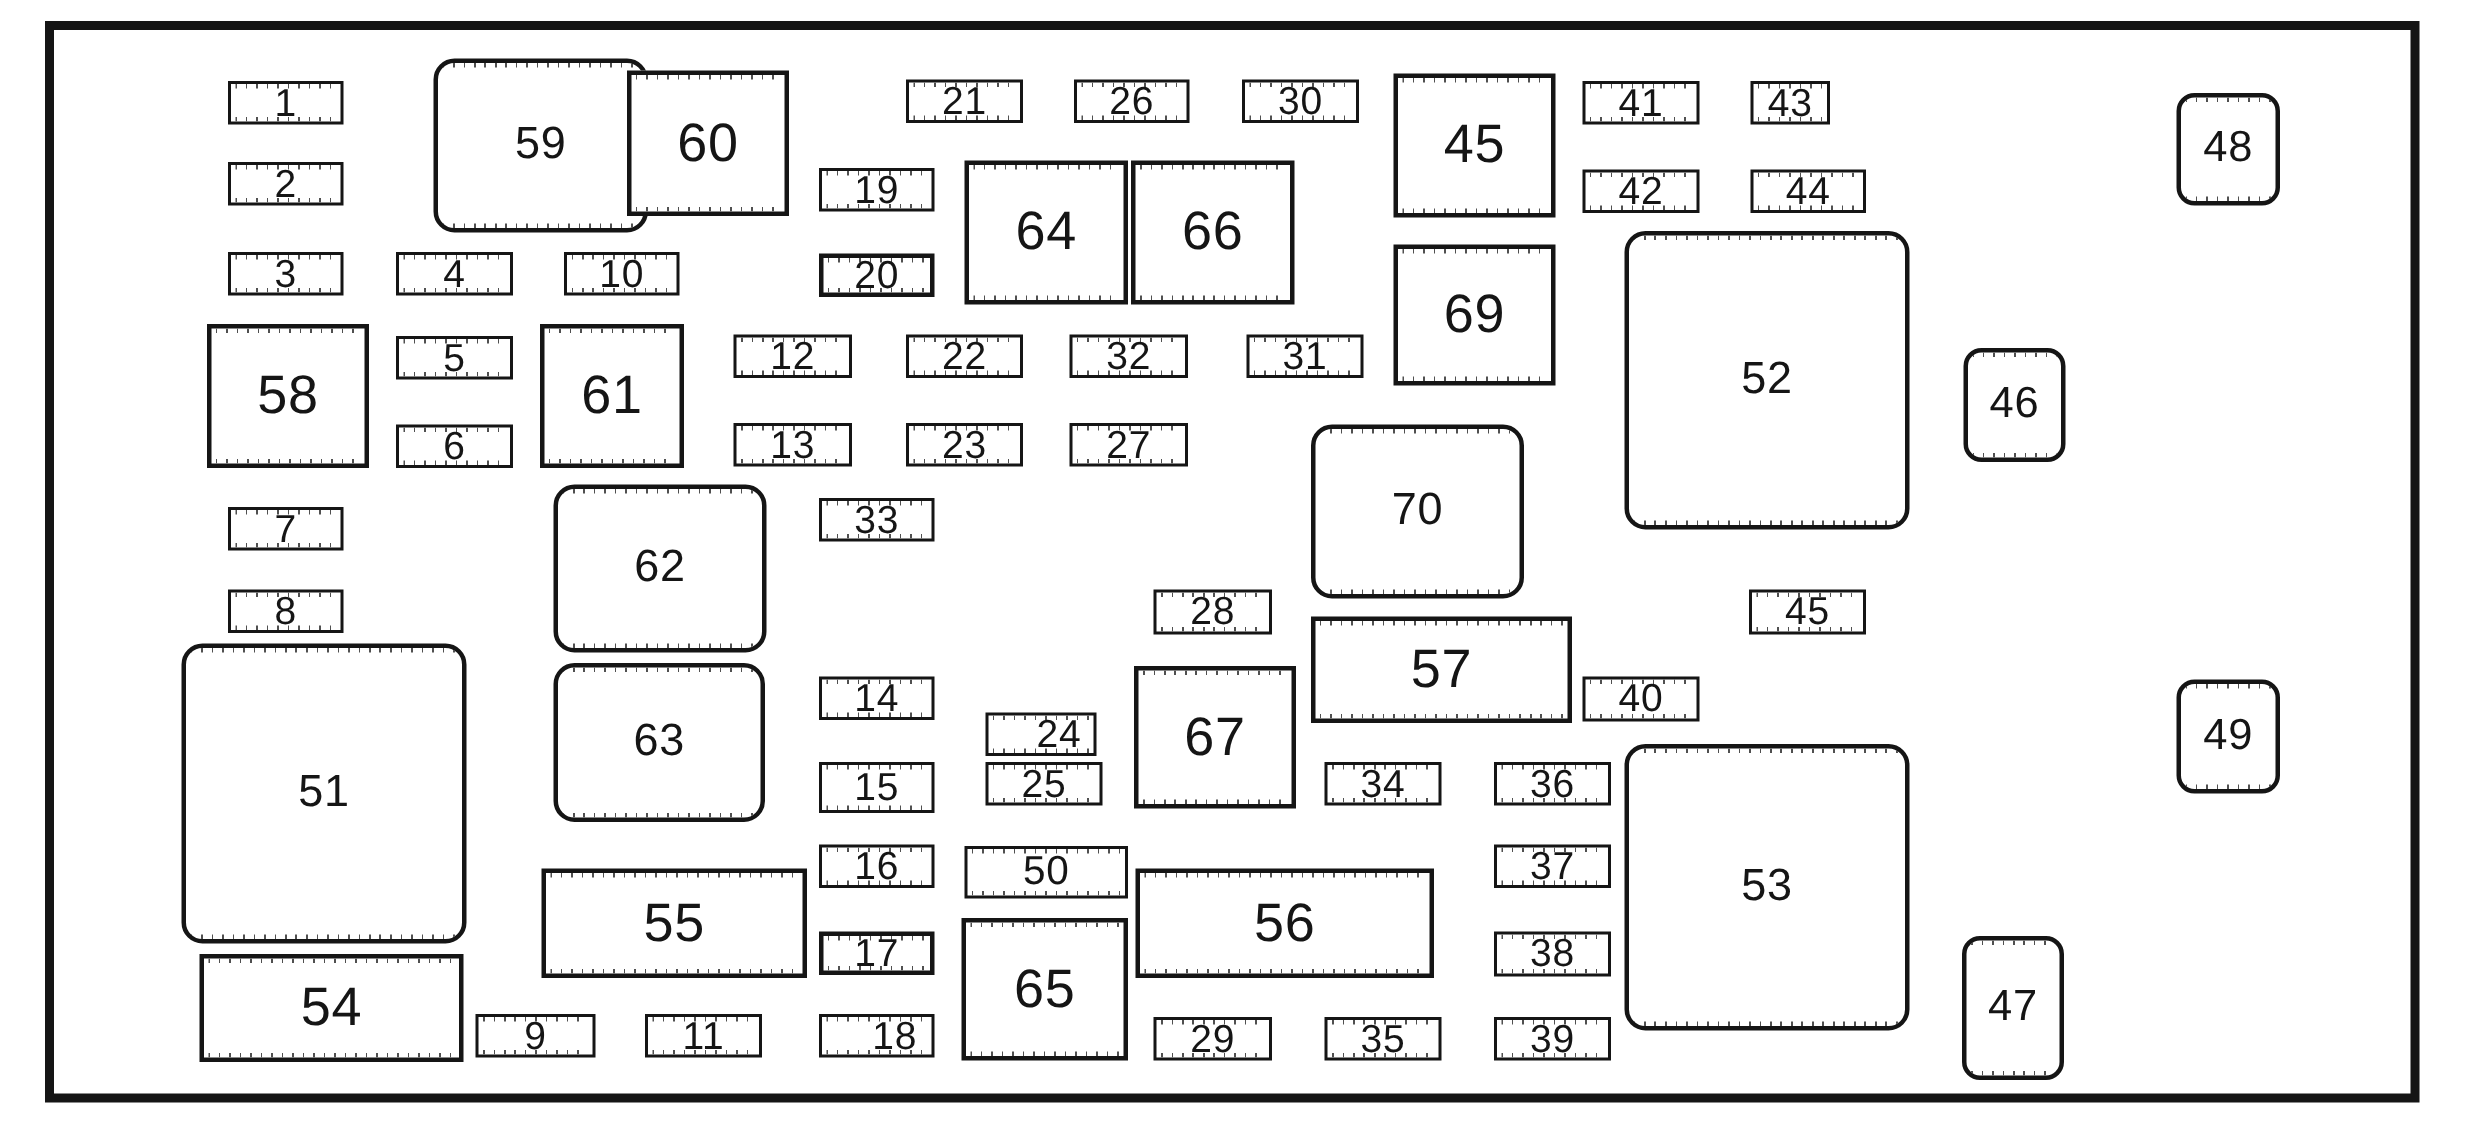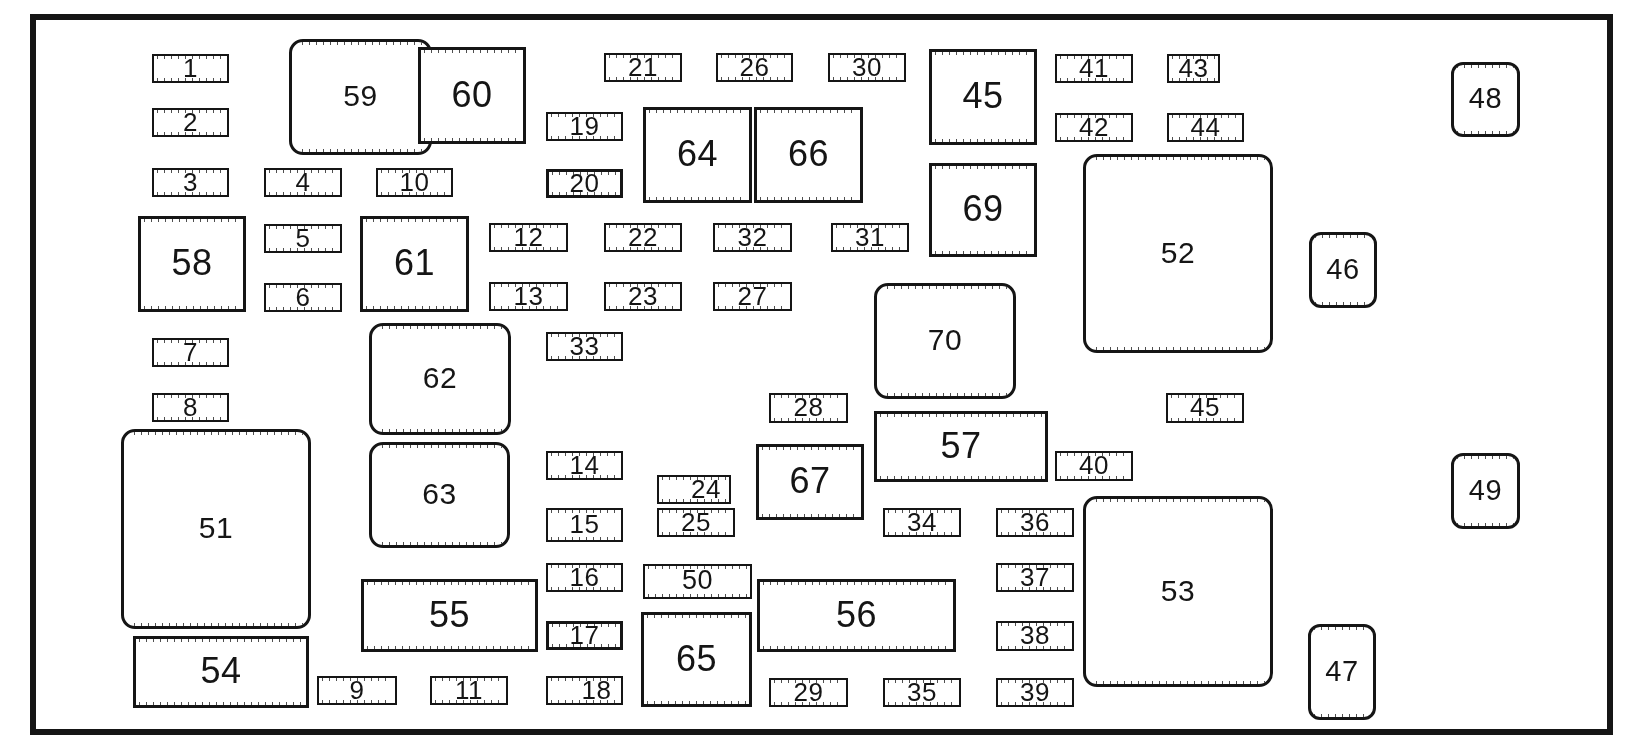--- a/index.html
+++ b/index.html
@@ -247,7 +247,7 @@
       <div class="box t-block" style="left: 418px; top: 47px; width: 108px; height: 97px;">
         <span>60</span>
       </div>
-      <div class="box t-block" style="left: 360px; top: 216px; width: 109px; height: 96px;">
+      <div class="box t-block" style="left: 360px; top: 216px; width: 96px; height: 96px;">
         <span>61</span>
       </div>
       <div class="box t-round" style="left: 369px; top: 323px; width: 142px; height: 112px;">

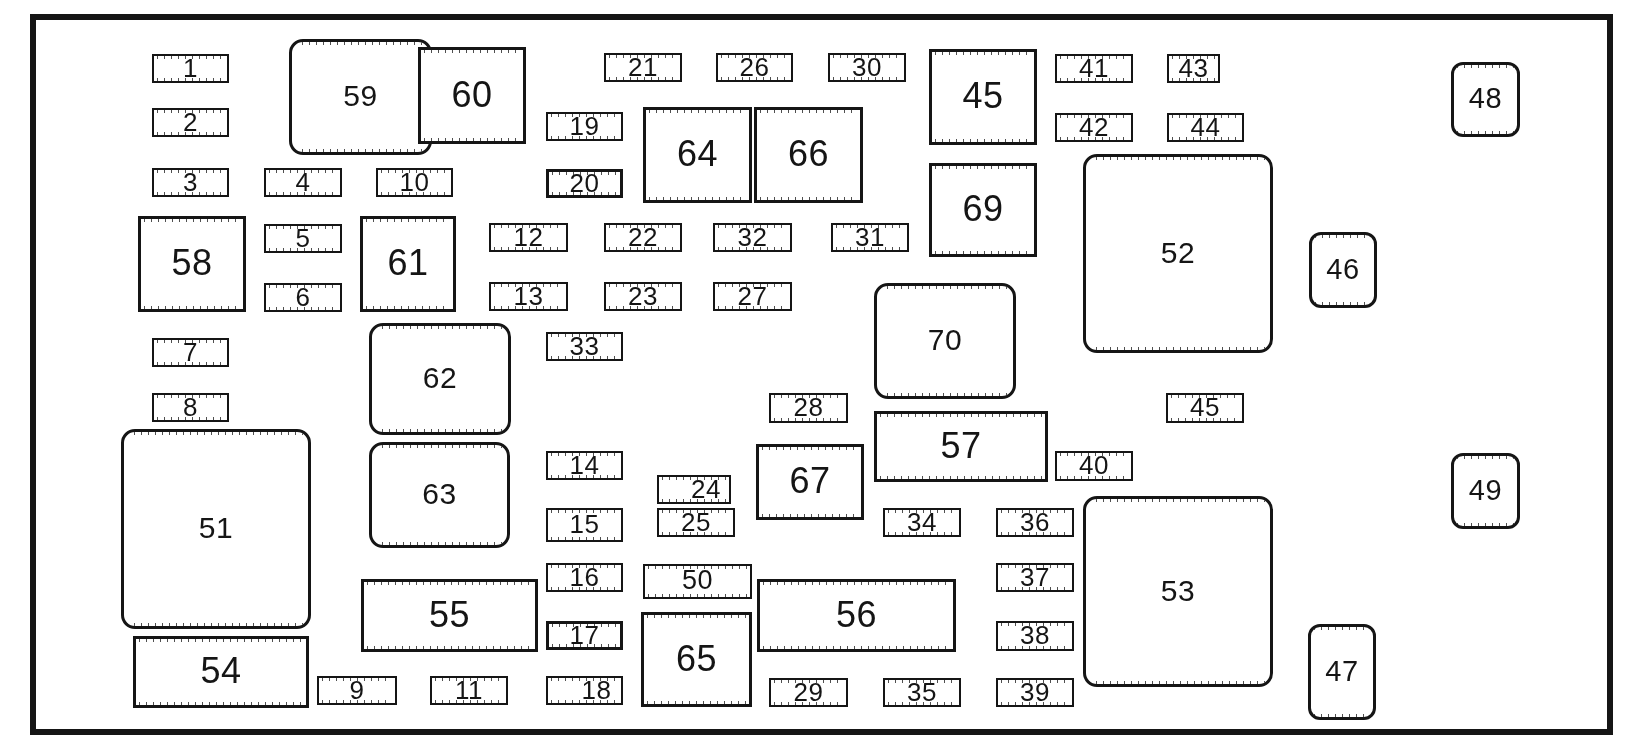--- a/index.html
+++ b/index.html
@@ -265,7 +265,7 @@
       <div class="box t-block" style="left: 754px; top: 107px; width: 109px; height: 96px;">
         <span>66</span>
       </div>
-      <div class="box t-block" style="left: 756px; top: 444px; width: 108px; height: 76px;">
+      <div class="box t-block" style="left: 756px; top: 444px; width: 108px; height: 95px;">
         <span>67</span>
       </div>
       <div class="box t-block" style="left: 929px; top: 49px; width: 108px; height: 96px;">

